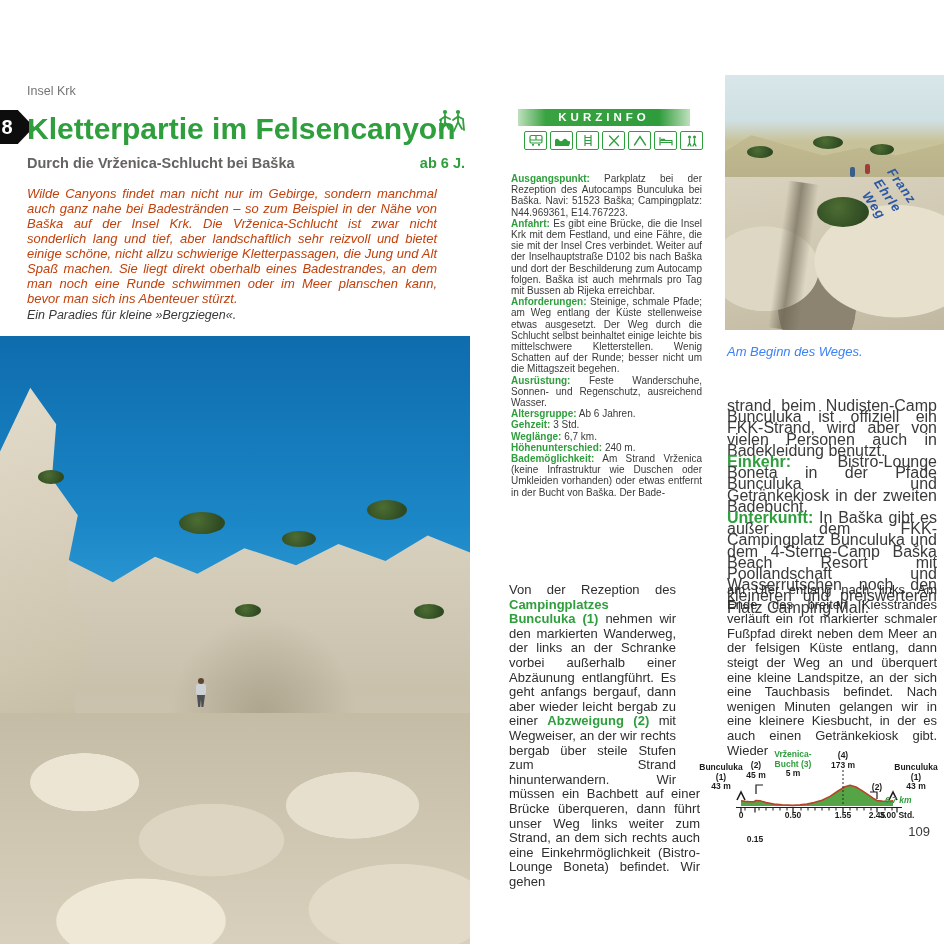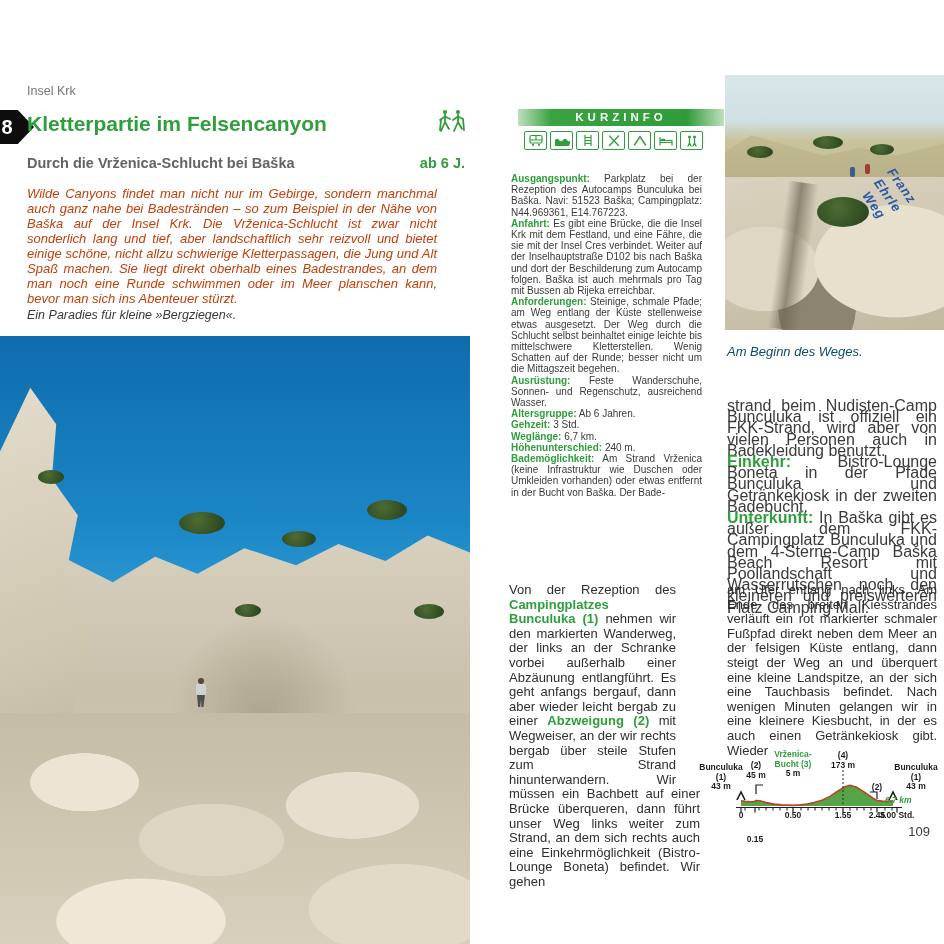--- a/index.html
+++ b/index.html
@@ -12,7 +12,7 @@
   .badge{left:-20px;top:110px;width:54px;height:34px;background:#0d0d0d;
          clip-path:polygon(0 0,70% 0,100% 50%,70% 100%,0 100%);
          color:#fff;font-weight:bold;font-size:20px;text-align:center;line-height:34px;}
-  .title{left:27px;top:112px;font-size:21px;font-weight:bold;color:#2f9e3d;}
+  .title{left:27px;top:112px;font-size:30px;font-weight:bold;color:#2f9e3d;}
   .hikers{left:436px;top:108px;}
   .subtitle{left:27px;top:155px;font-size:14.5px;font-weight:bold;color:#666463;}
   .age{left:330px;top:155px;width:135px;text-align:right;font-size:14.5px;font-weight:bold;color:#2f9e3d;}

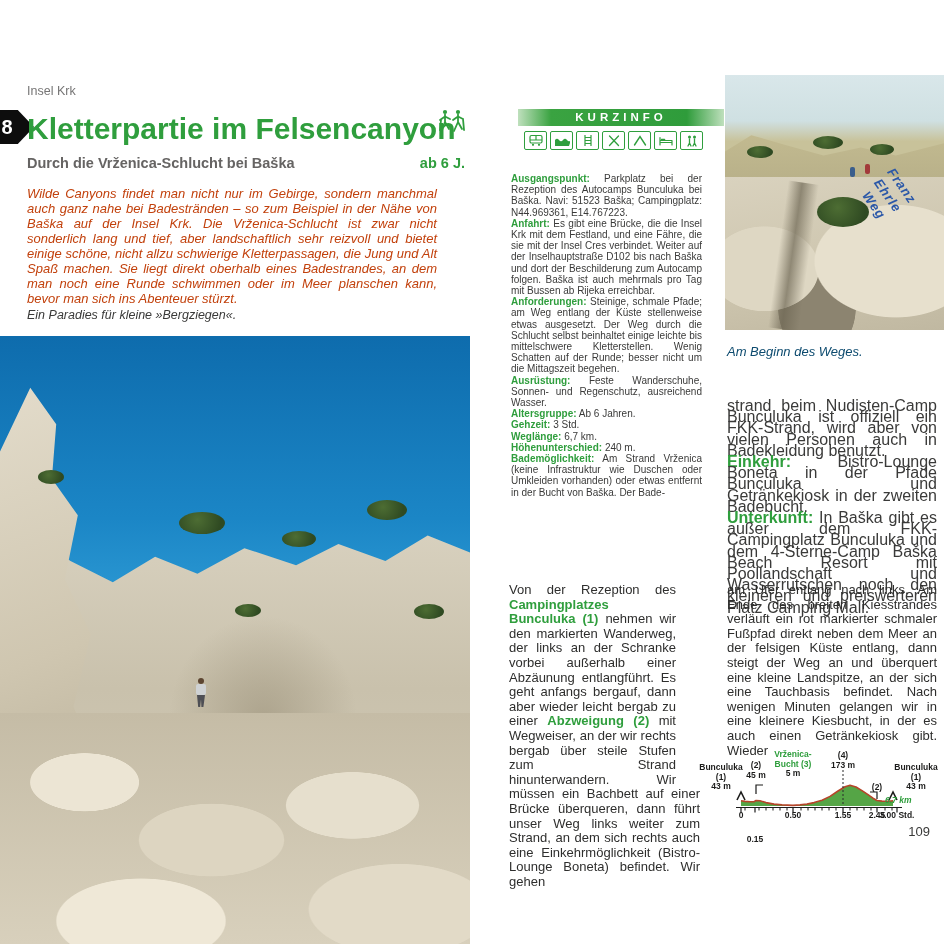--- a/index.html
+++ b/index.html
@@ -66,7 +66,7 @@
   .caption-side{left:727px;top:344px;font-size:13px;font-style:italic;color:#0c4a6e;}
 
   
-  .ki-bar{left:518px;top:109px;width:206px;height:17px;
+  .ki-bar{left:518px;top:109px;width:172px;height:17px;
     background:linear-gradient(90deg,#bfe0bd 0%,#3aa341 16%,#2f9c3b 82%,#bfe0bd 100%);
     color:#fff;font-weight:bold;font-size:11.5px;letter-spacing:4px;text-align:center;line-height:17px;}
   .ki-icons{left:524px;top:131px;display:flex;gap:3px;}

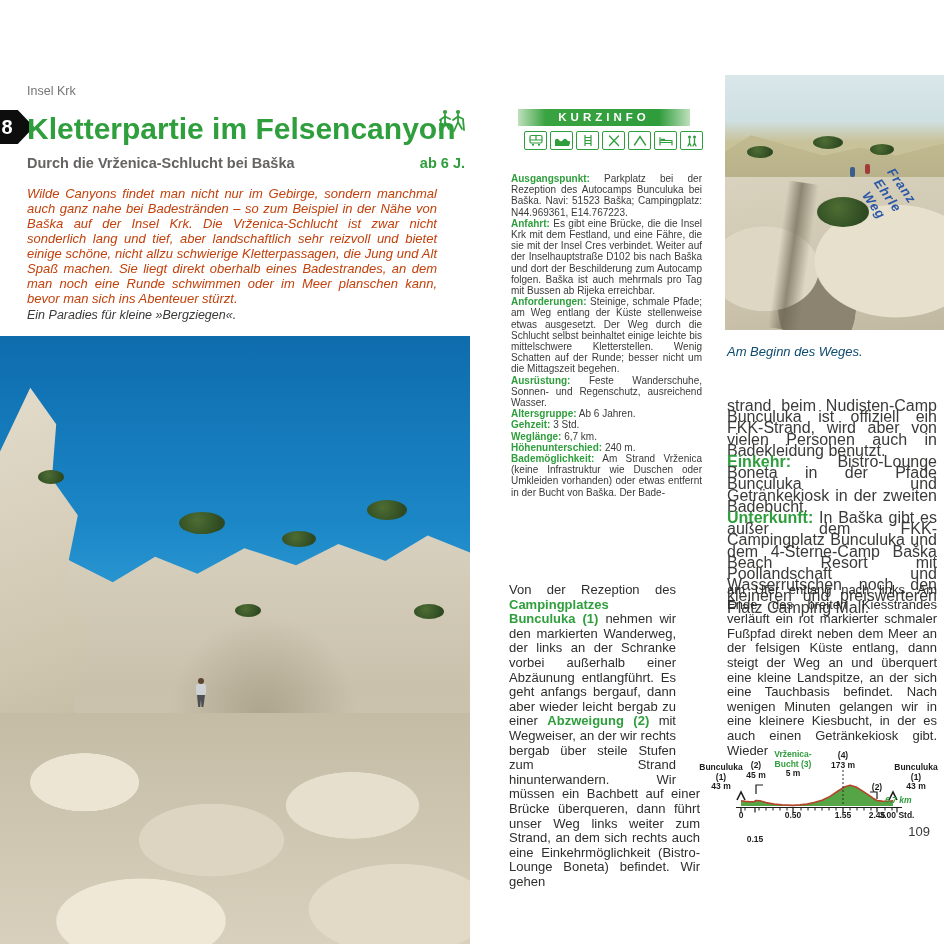--- a/index.html
+++ b/index.html
@@ -63,7 +63,7 @@
     text-align:center;line-height:17px;letter-spacing:1px;}
   .hiker-dot{position:absolute;width:5px;height:10px;border-radius:2px;}
 
-  .caption-side{left:727px;top:344px;font-size:13px;font-style:italic;color:#0c4a6e;}
+  .caption-side{left:727px;top:344px;font-size:13px;font-style:italic;color:#3b82f6;}
 
   
   .ki-bar{left:518px;top:109px;width:172px;height:17px;

